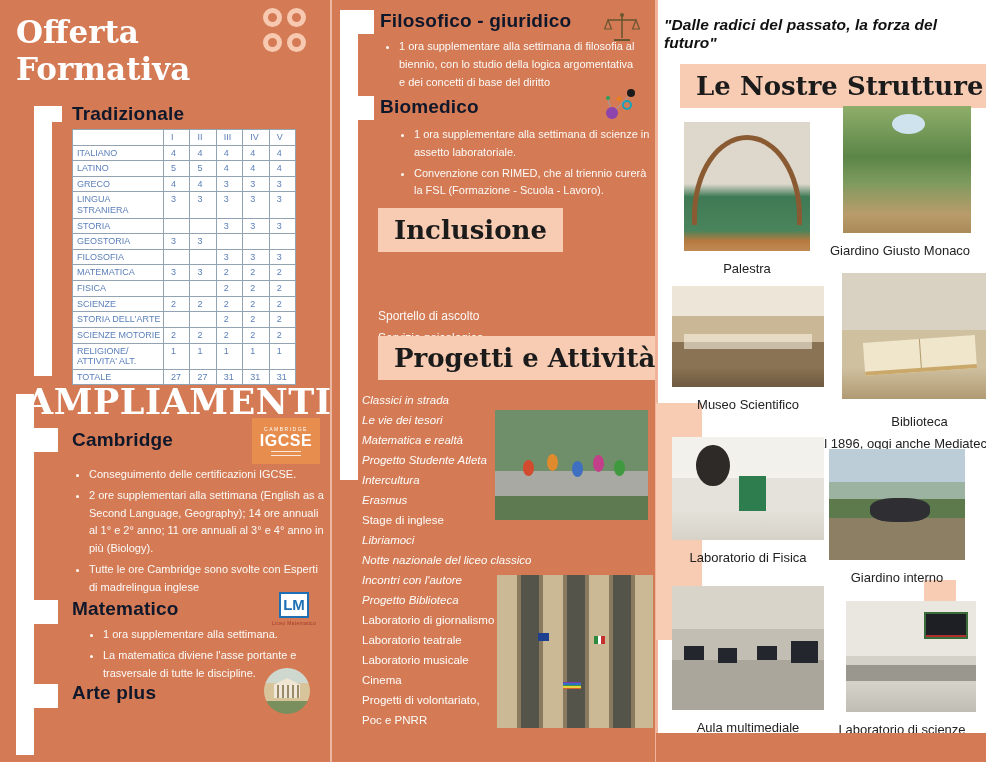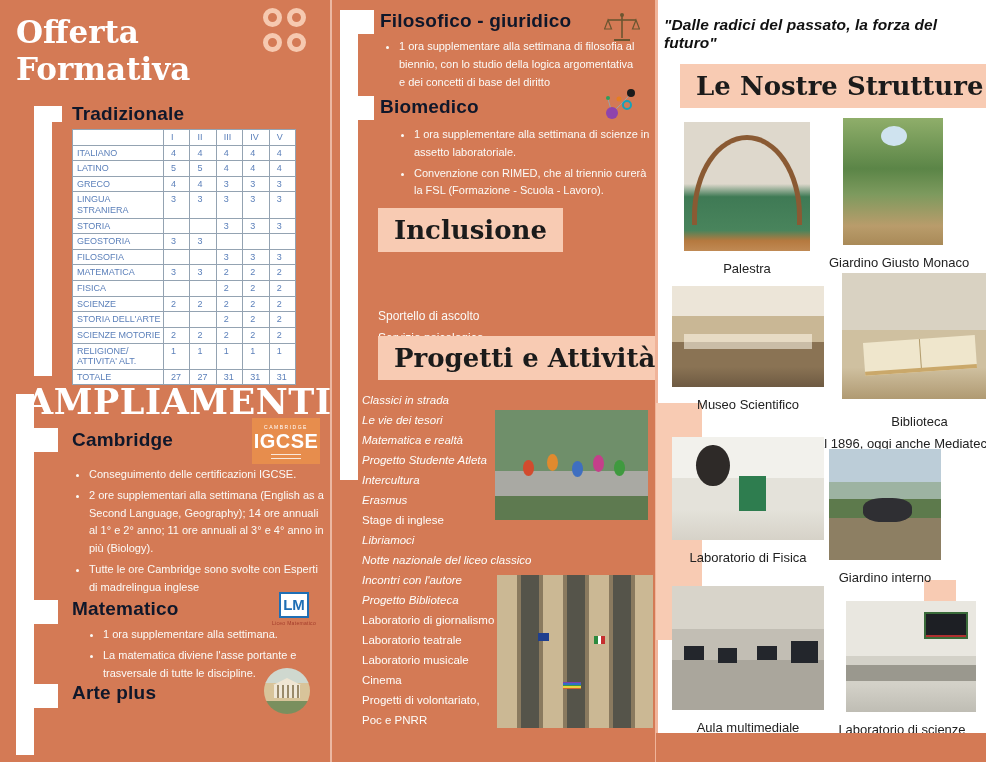--- a/index.html
+++ b/index.html
@@ -412,7 +412,7 @@
     <div class="cap">Palestra</div>
   </div>
 
-  <div class="pwrap" style="left:843px;top:118px;width:100px">
+  <div class="pwrap" style="left:843px;top:106px;width:128px">
     <div class="photo ph-giusto" style="height:127px">
       <div class="sky"></div>
     </div>

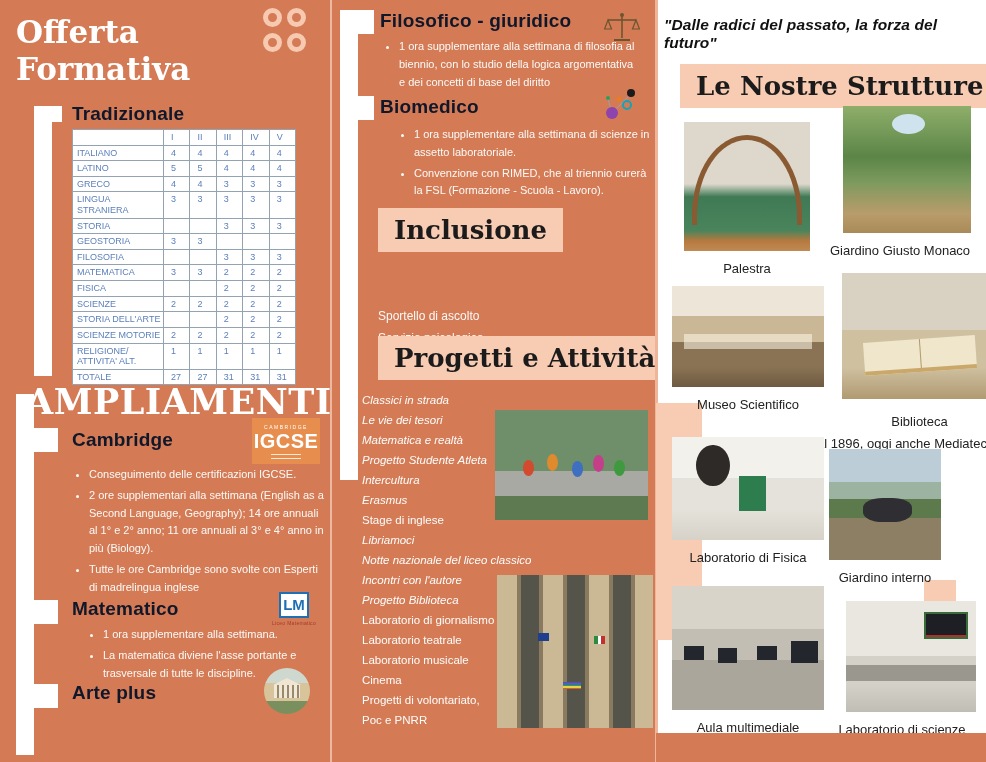--- a/index.html
+++ b/index.html
@@ -45,7 +45,7 @@
   .igcse { position:absolute; left:252px; top:418px; width:68px; height:46px; background:#e78d4d;
            display:flex; flex-direction:column; align-items:center; justify-content:center; color:#fff; }
   .igcse .small { font-size:5px; letter-spacing:1.5px; }
-  .igcse .big { font-size:20px; font-weight:700; letter-spacing:.5px; line-height:1.1; }
+  .igcse .big { font-size:16px; font-weight:700; letter-spacing:.5px; line-height:1.1; }
   .igcse .lines { width:30px; height:5px; border-top:1px solid rgba(255,255,255,.8);
                   border-bottom:1px solid rgba(255,255,255,.8); margin-top:2px; }
   .lm-logo { position:absolute; left:268px; top:592px; width:52px; height:42px; text-align:center; }

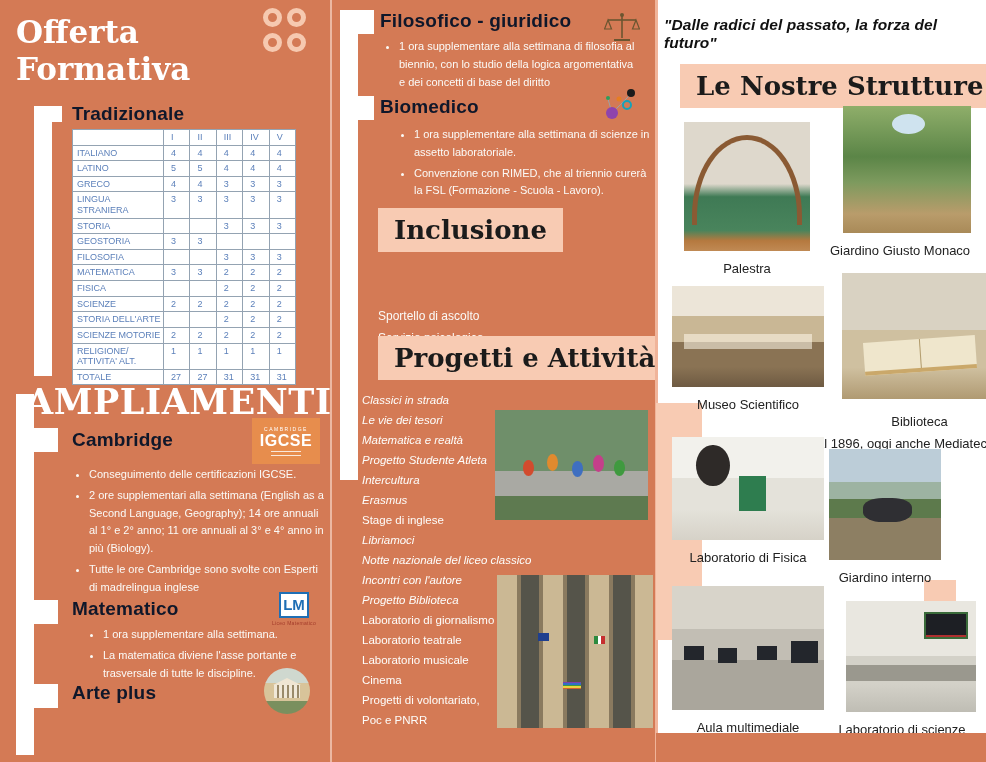--- a/index.html
+++ b/index.html
@@ -444,7 +444,7 @@
     <div class="cap">Laboratorio di Fisica</div>
   </div>
 
-  <div class="pwrap" style="left:829px;top:449px;width:112px">
+  <div class="pwrap" style="left:829px;top:449px;width:136px">
     <div class="photo ph-interno" style="height:111px">
       <div class="group"></div>
     </div>

